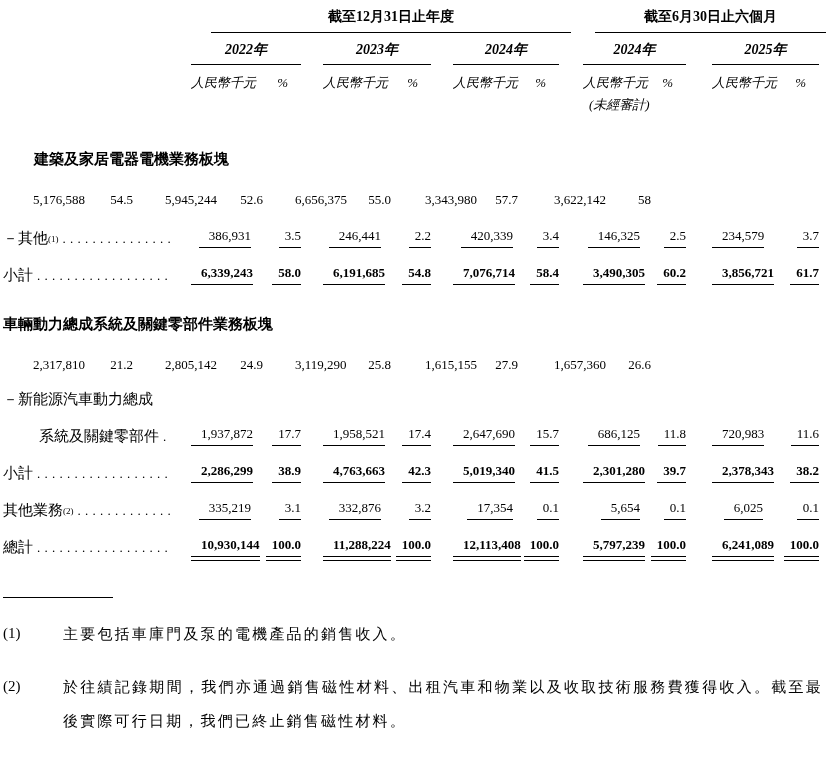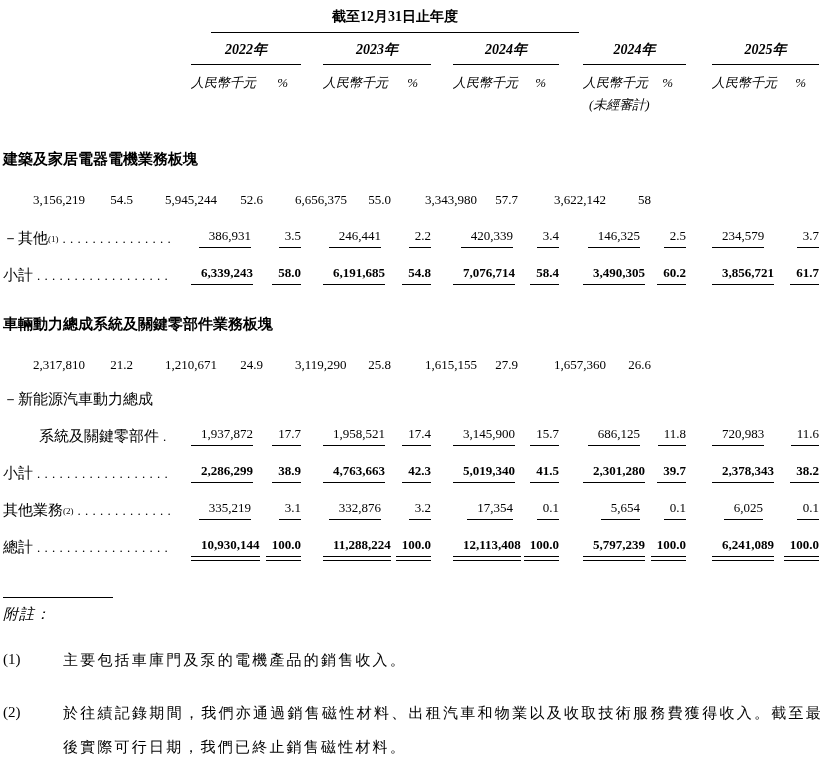--- a/index.html
+++ b/index.html
@@ -101,6 +101,7 @@
   <div class="frow">
     <div class="sp188"></div>
     <div class="gtitle g13">截至12月31日止年度</div>
+    <div class="gtitle g45">截至6月30日止六個月</div>
   </div>
 
   <div class="frow yearrow">

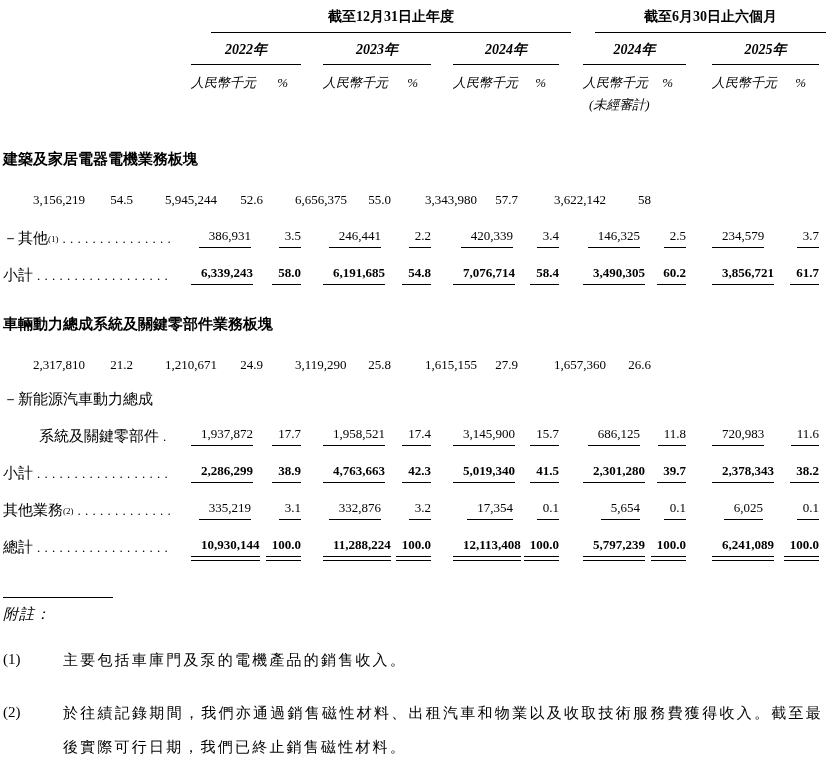--- a/index.html
+++ b/index.html
@@ -47,7 +47,7 @@
   
   .rows { margin-top:32px; }
   .section { font-weight:bold; font-size:15px; height:26px; margin-top:28px; line-height:22px; }
-  .section:first-child { margin-top:0; }
+  .section:first-child { margin-top:0;margin-left:31px; }
   .row { display:flex; align-items:flex-end; height:37px; }
   .row.label-row { height:33px;align-items:flex-end; }
   .label-cell {

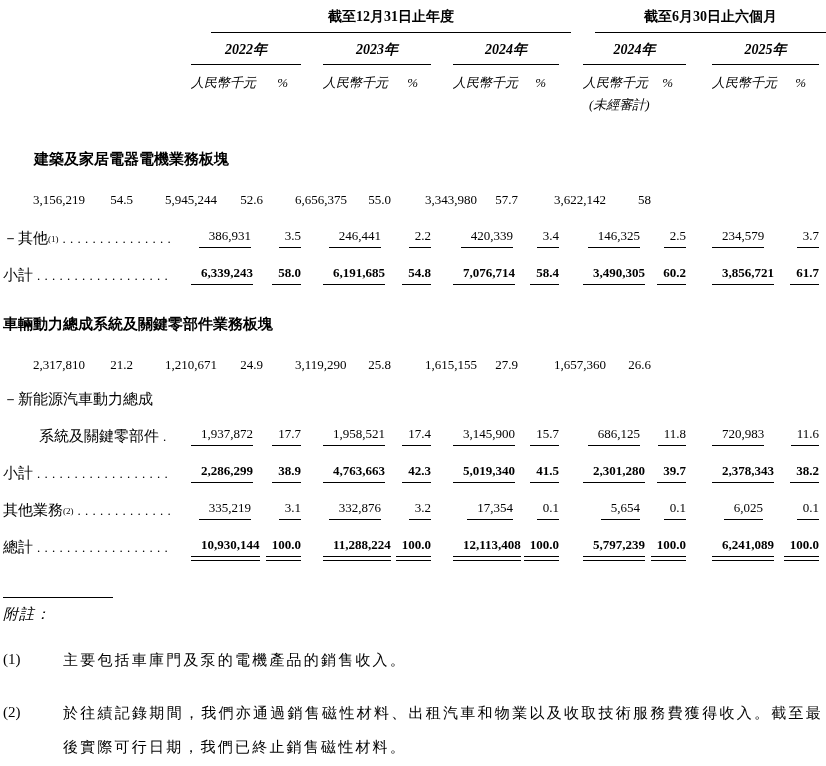--- a/index.html
+++ b/index.html
@@ -145,7 +145,7 @@
   <div class="rows">
       <div class="section">建築及家居電器電機業務板塊</div>
       <div class="row">
-        <div class="cell v v1"><span class="n">3,156,219</span></div>
+        <div class="cell v v1"><span class="n">5,176,588</span></div>
         <div class="cell p p1"><span class="n">54.5</span></div>
         <div class="cell v v2"><span class="n">5,945,244</span></div>
         <div class="cell p p2"><span class="n">52.6</span></div>

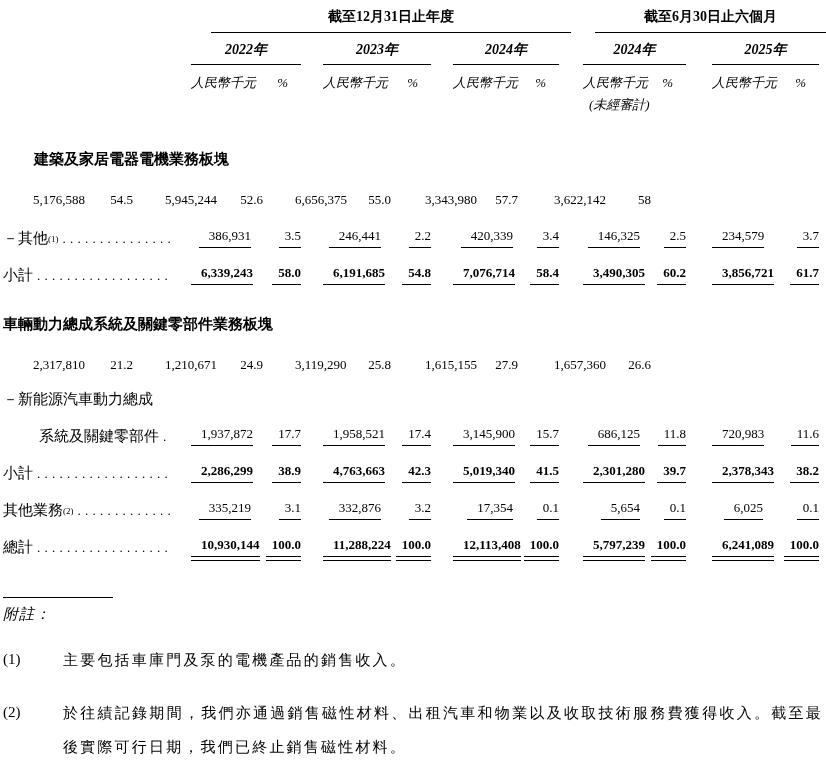--- a/index.html
+++ b/index.html
@@ -193,7 +193,7 @@
       <div class="row">
         <div class="cell v v1"><span class="n">2,317,810</span></div>
         <div class="cell p p1"><span class="n">21.2</span></div>
-        <div class="cell v v2"><span class="n">1,210,671</span></div>
+        <div class="cell v v2"><span class="n">2,805,142</span></div>
         <div class="cell p p2"><span class="n">24.9</span></div>
         <div class="cell v v3"><span class="n">3,119,290</span></div>
         <div class="cell p p3"><span class="n">25.8</span></div>

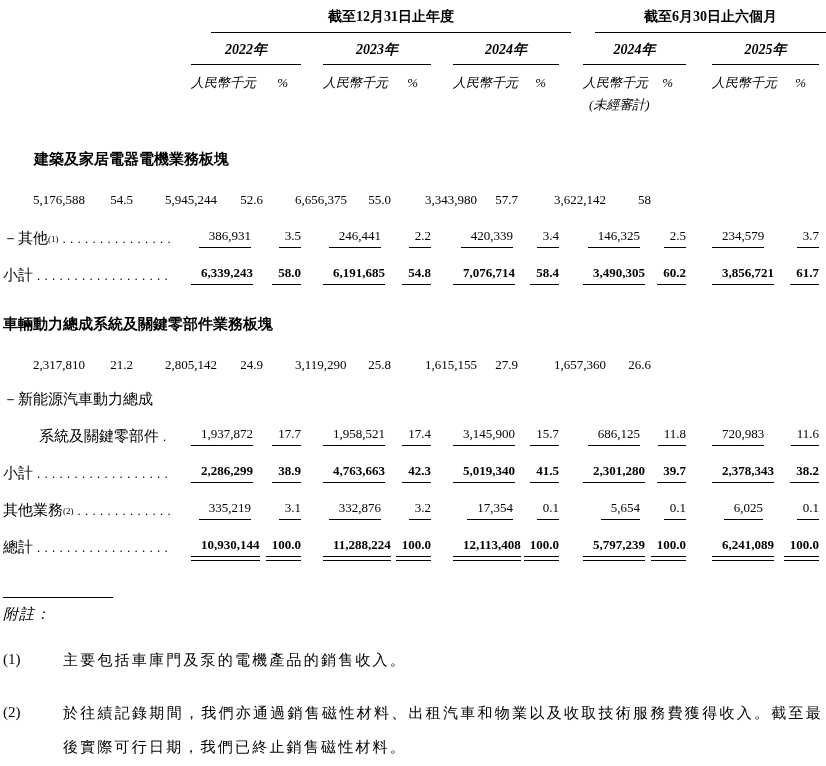--- a/index.html
+++ b/index.html
@@ -216,7 +216,7 @@
         <div class="cell p p1"><span class="n">17.7</span></div>
         <div class="cell v v2"><span class="n">1,958,521</span></div>
         <div class="cell p p2"><span class="n">17.4</span></div>
-        <div class="cell v v3"><span class="n">3,145,900</span></div>
+        <div class="cell v v3"><span class="n">2,647,690</span></div>
         <div class="cell p p3"><span class="n">15.7</span></div>
         <div class="cell v v4"><span class="n">686,125</span></div>
         <div class="cell p p4"><span class="n">11.8</span></div>

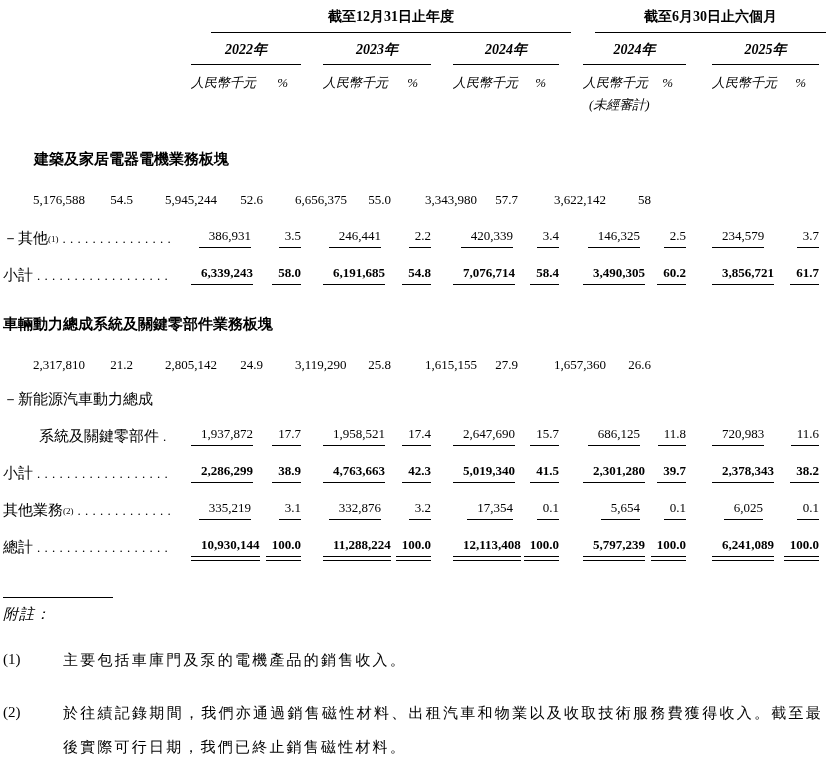--- a/index.html
+++ b/index.html
@@ -275,7 +275,6 @@
     </div>
 
   <div class="notes-sep"></div>
-  <div class="notes-heading">附註：</div>
   <div class="note">
     <div class="note-num">(1)</div>
     <div class="note-text">主要包括車庫門及泵的電機產品的銷售收入。</div>

